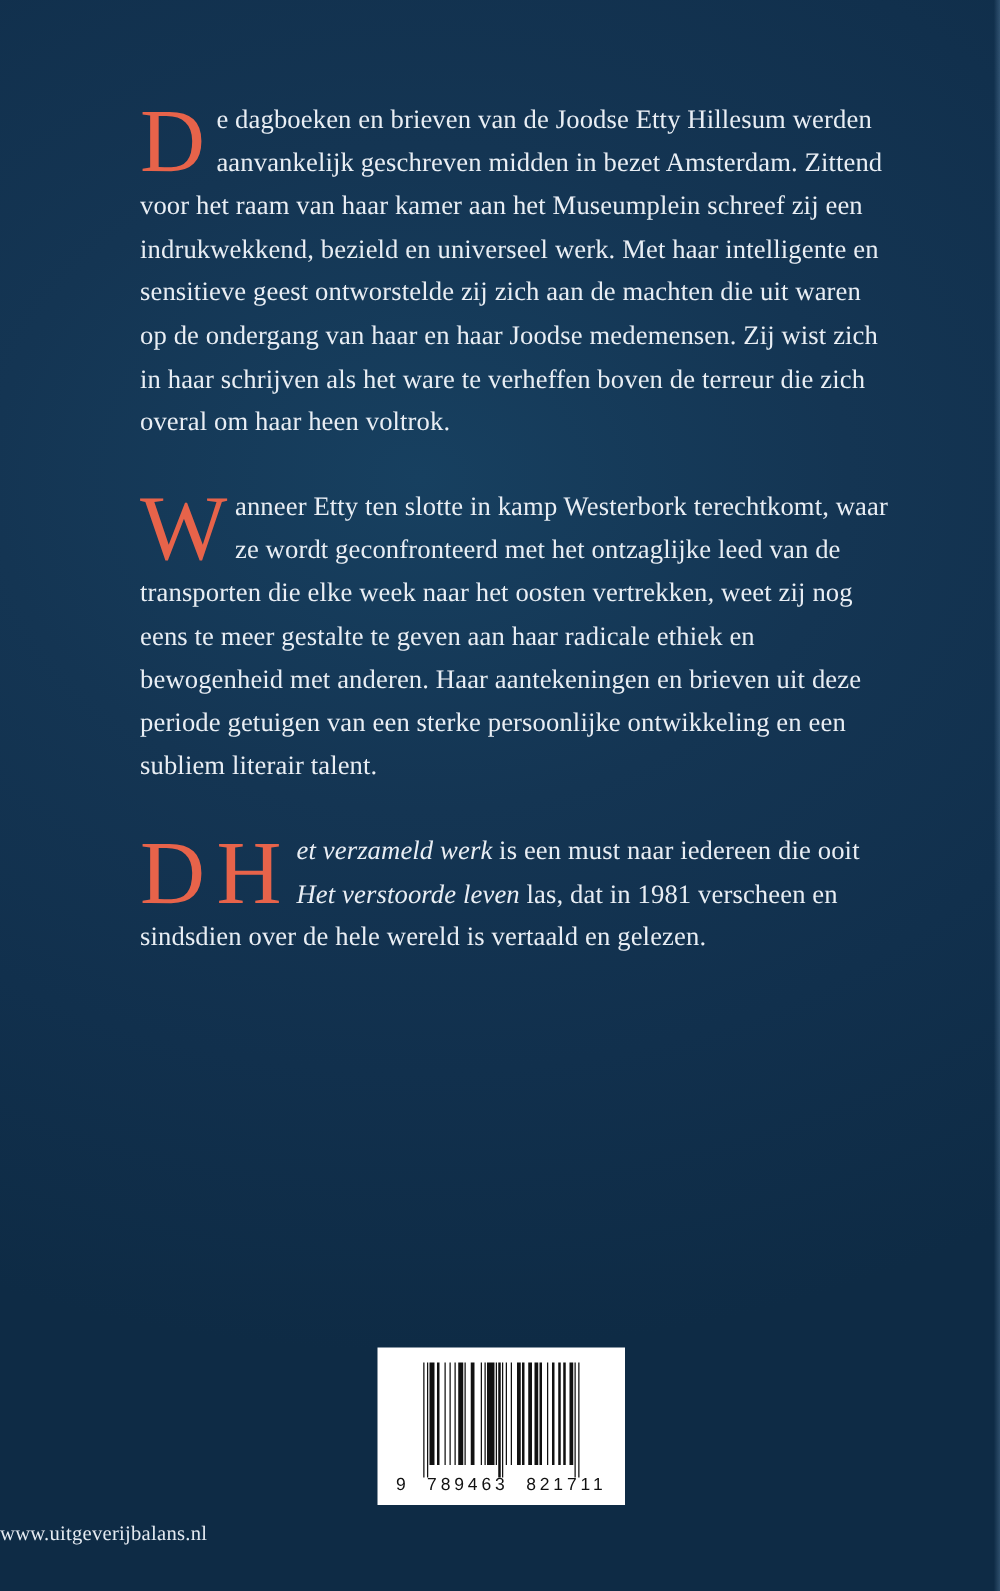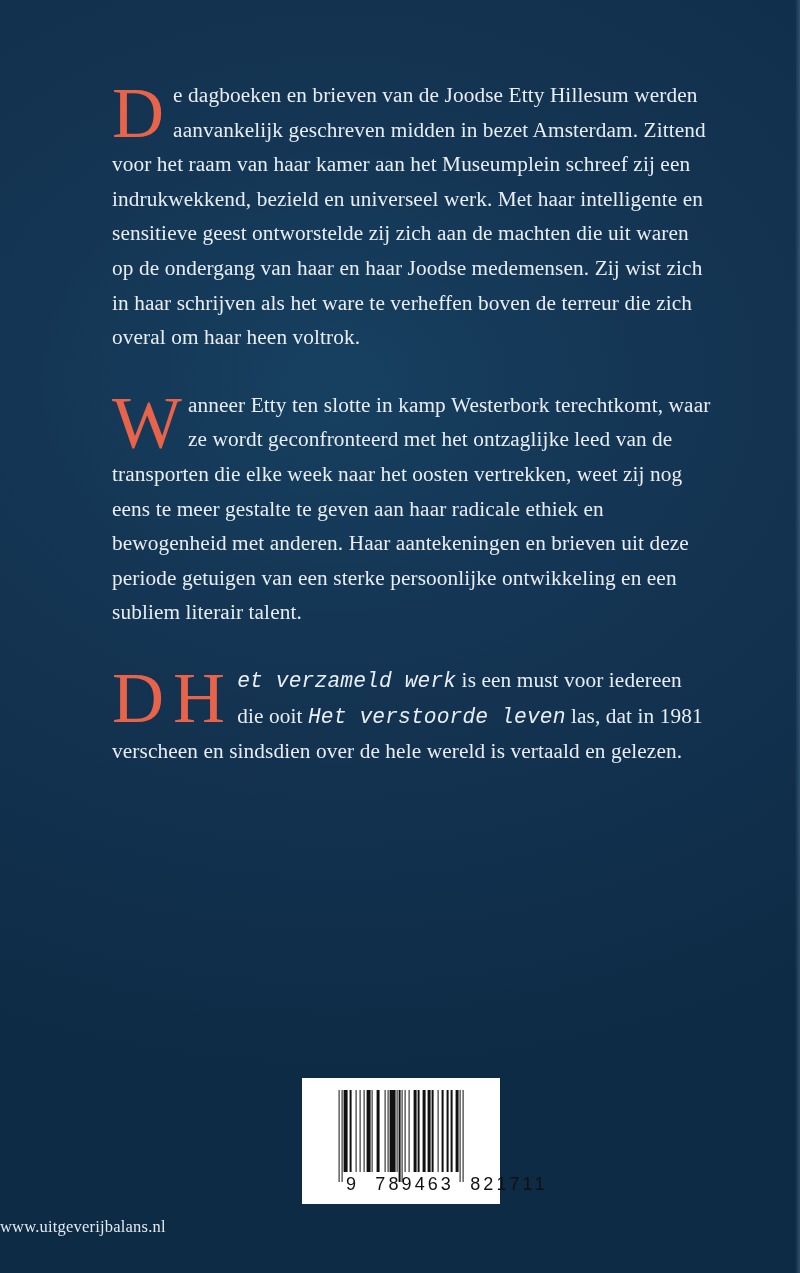--- a/index.html
+++ b/index.html
@@ -62,7 +62,6 @@
 
   .para em, .para .ital {
     font-style: italic;
-    font-family: Liberation Mono, monospace;
   }
 
   

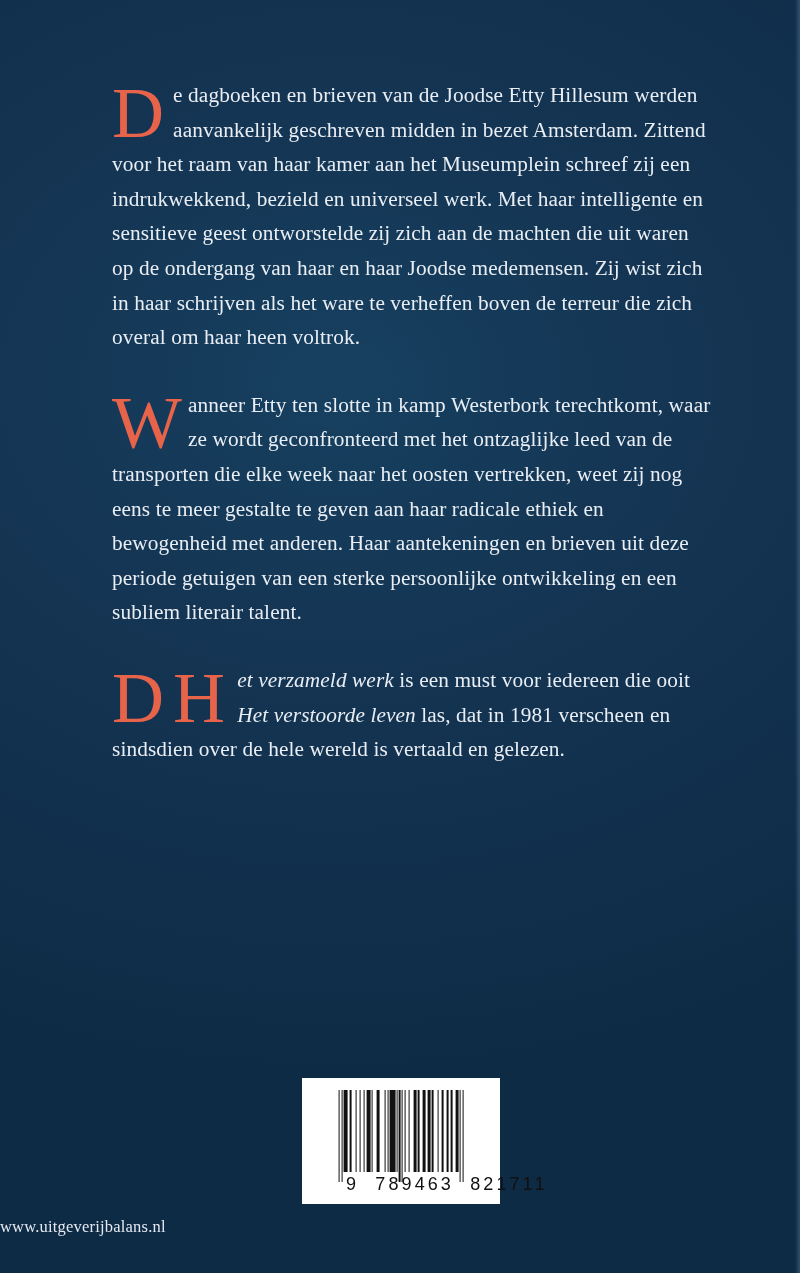--- a/index.html
+++ b/index.html
@@ -136,7 +136,7 @@
     </p>
 
     <p class="para cap-h">
-      <span class="dropcap">H</span><span class="ital">et verzameld werk</span><span> is een must voor iedereen die ooit </span><span class="ital">Het verstoorde leven</span><span> las, dat in 1981 verscheen en sindsdien over de hele wereld is vertaald en gelezen.</span>
+      <span class="dropcap">H</span><span class="ital">et verzameld werk</span><span> is een must naar iedereen die ooit </span><span class="ital">Het verstoorde leven</span><span> las, dat in 1981 verscheen en sindsdien over de hele wereld is vertaald en gelezen.</span>
     </p>
 
   </div>

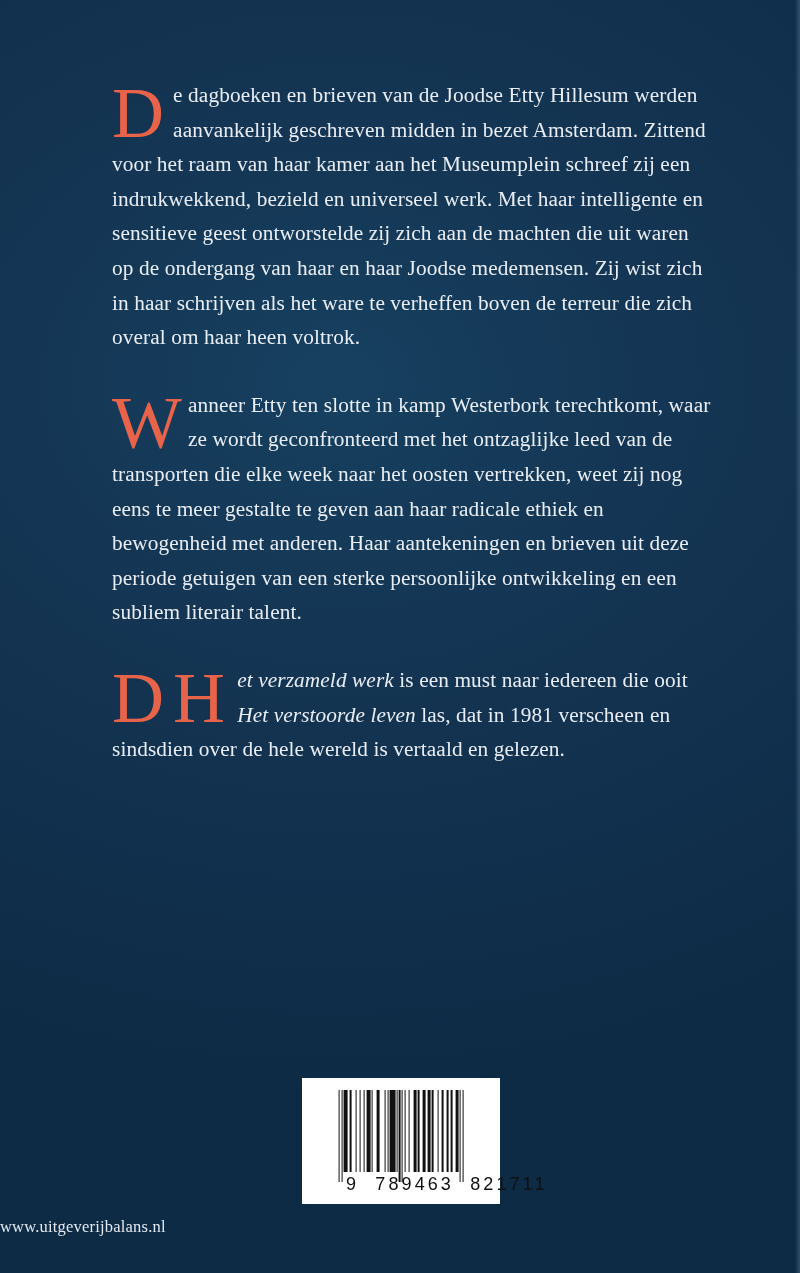--- a/index.html
+++ b/index.html
@@ -99,10 +99,9 @@
     text-align: center;
     color: #111111;
     font-family: "Liberation Sans", "DejaVu Sans", sans-serif;
-    font-size: 18px;
+    font-size: 14px;
     letter-spacing: 3.1px;
     white-space: pre;
-    padding-left: 44px;
   }
 
   .site-url {

